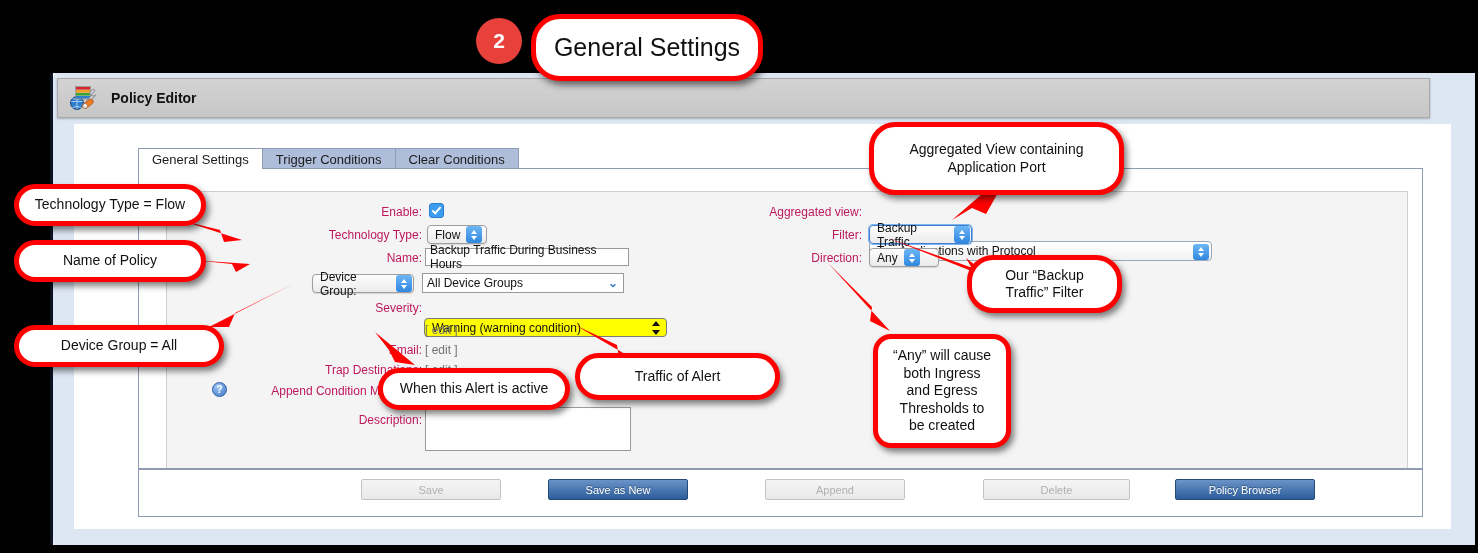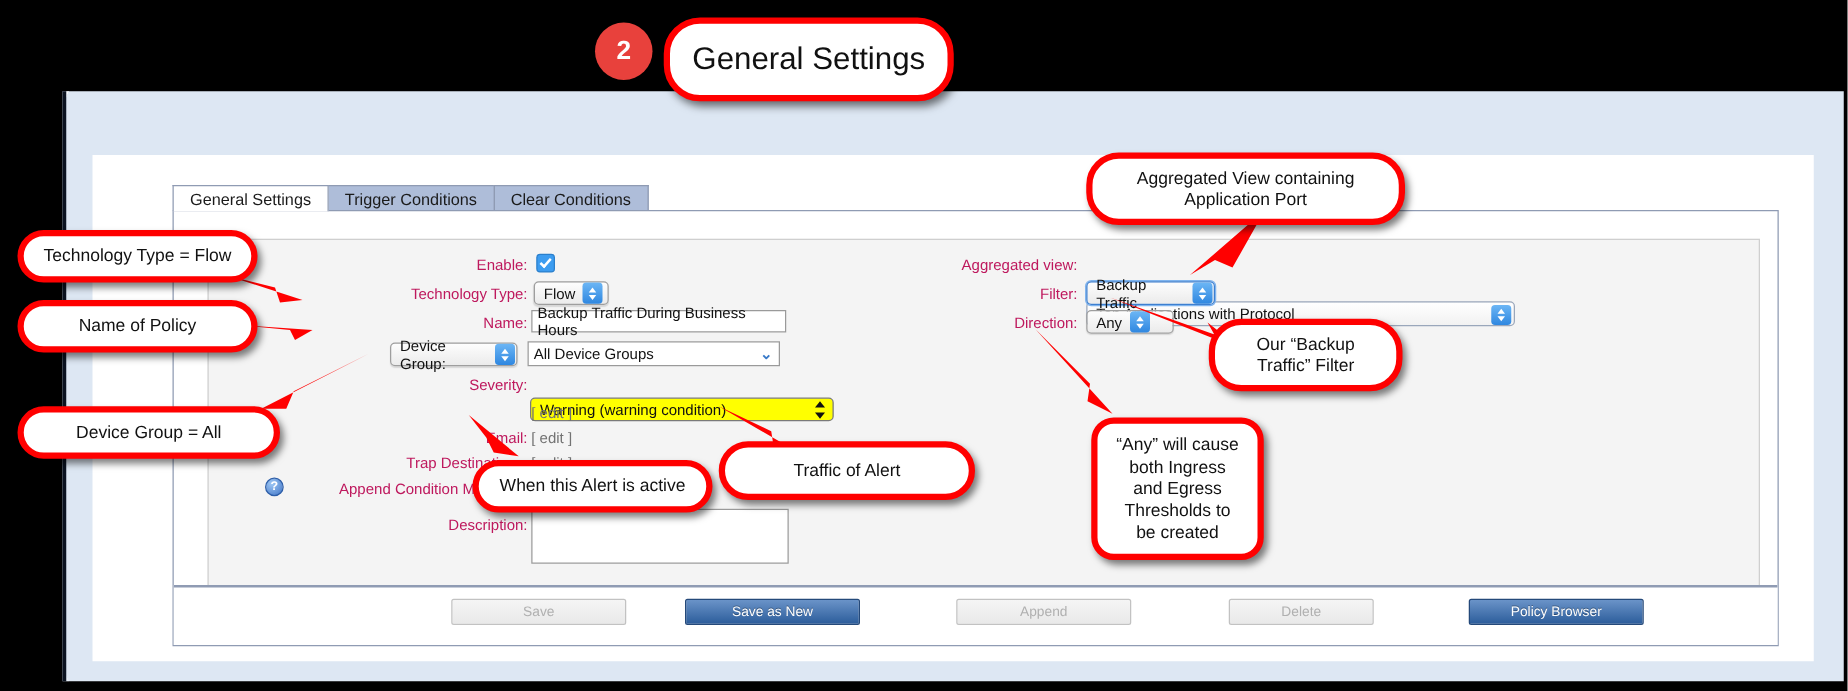--- a/index.html
+++ b/index.html
@@ -202,6 +202,29 @@
 
   <div class="desktop">
 
+    <div class="titlebar">
+      <div class="app-icon">
+        <svg width="34" height="24" viewBox="0 0 34 24">
+          <circle cx="9" cy="17" r="6.4" fill="#2f7fd0" stroke="#15406e" stroke-width="1"></circle>
+          <path d="M3.2 15.5h11.6M9 10.8v12.4M4.5 12.2c2.8 1.6 6.2 1.6 9 0M4.5 21.8c2.8-1.6 6.2-1.6 9 0" stroke="#bfe0f7" stroke-width=".8" fill="none"></path>
+          <g>
+            <rect x="8" y="1" width="14" height="2.6" fill="#d8252a"></rect>
+            <rect x="8" y="4" width="14" height="2.6" fill="#f0a022"></rect>
+            <rect x="8" y="7" width="14" height="2.6" fill="#3aa33a"></rect>
+            <rect x="8" y="10" width="14" height="2.6" fill="#2f7fd0"></rect>
+            <rect x="7.6" y=".6" width="14.8" height="12.4" fill="none" stroke="#8a8a8a" stroke-width=".7"></rect>
+          </g>
+          <g transform="rotate(38 24 10)">
+            <path d="M23 3.5a3.2 3.2 0 1 0 3.2 3.2l-.02 10.4a1.6 1.6 0 0 1-3.2 0z" fill="#c9ccd1" stroke="#7c8188" stroke-width=".7"></path>
+          </g>
+          <g transform="rotate(-38 19 19)">
+            <rect x="14.5" y="16" width="12" height="5.2" rx="2.6" fill="#f07c20" stroke="#a8531a" stroke-width=".7"></rect>
+            <rect x="14.5" y="16" width="5" height="5.2" rx="2.6" fill="#e8e8e8" stroke="#a8531a" stroke-width=".7"></rect>
+          </g>
+        </svg>
+      </div>
+      <div class="ttl">Policy Editor</div>
+    </div>
 
     <div class="page">
 

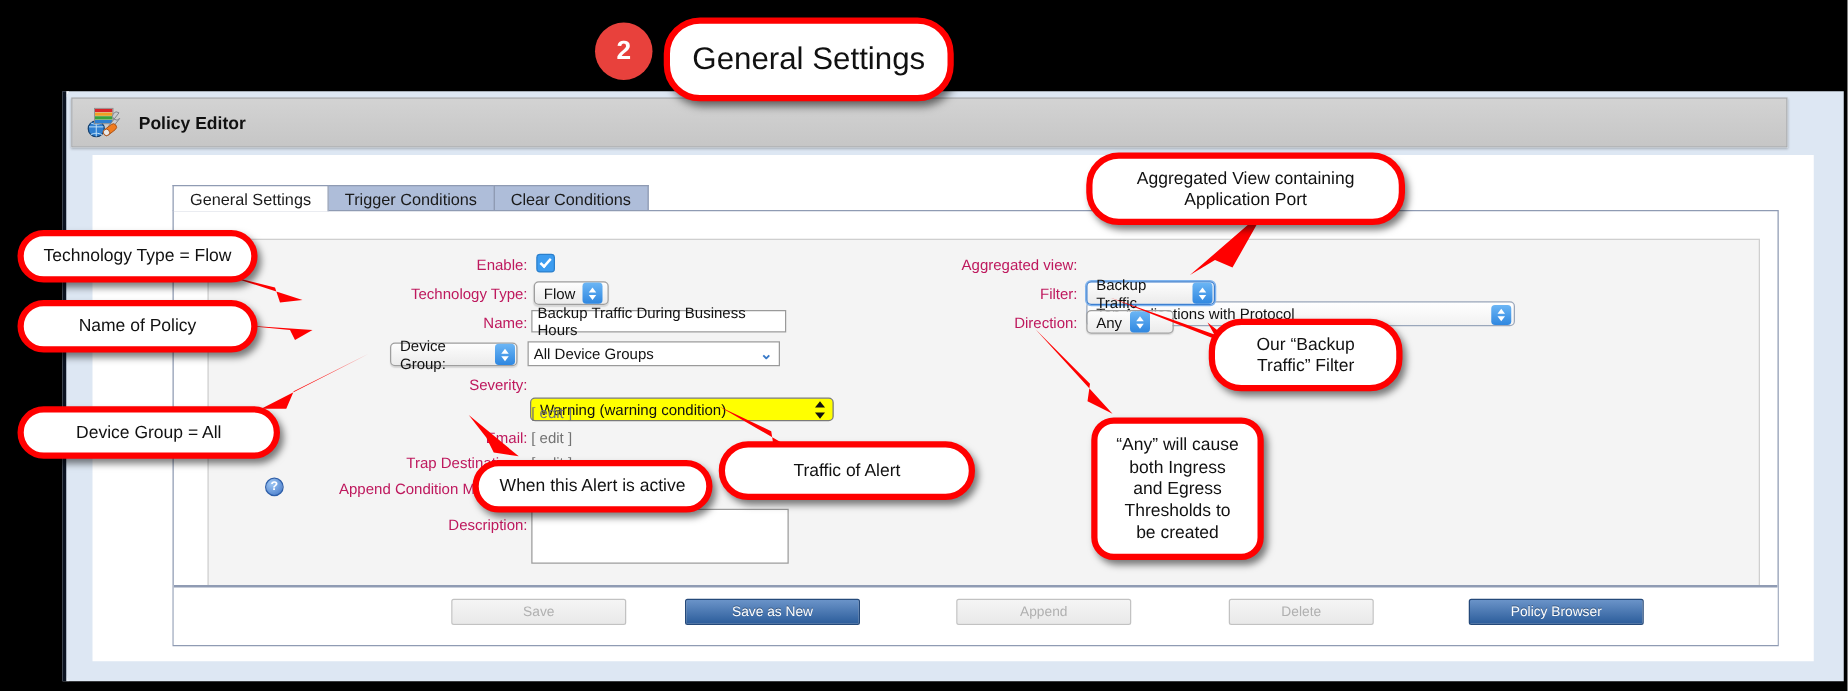--- a/index.html
+++ b/index.html
@@ -371,7 +371,7 @@
 
   <div class="callout" style="left:575px;top:353px;width:205px;height:47px;">Traffic of Alert</div>
 
-  <div class="callout" style="left:869px;top:122px;width:255px;height:58px;flex-direction:column;">
+  <div class="callout" style="left:869px;top:122px;width:255px;height:73px;flex-direction:column;">
     <div>Aggregated View containing</div>
     <div>Application Port</div>
   </div>

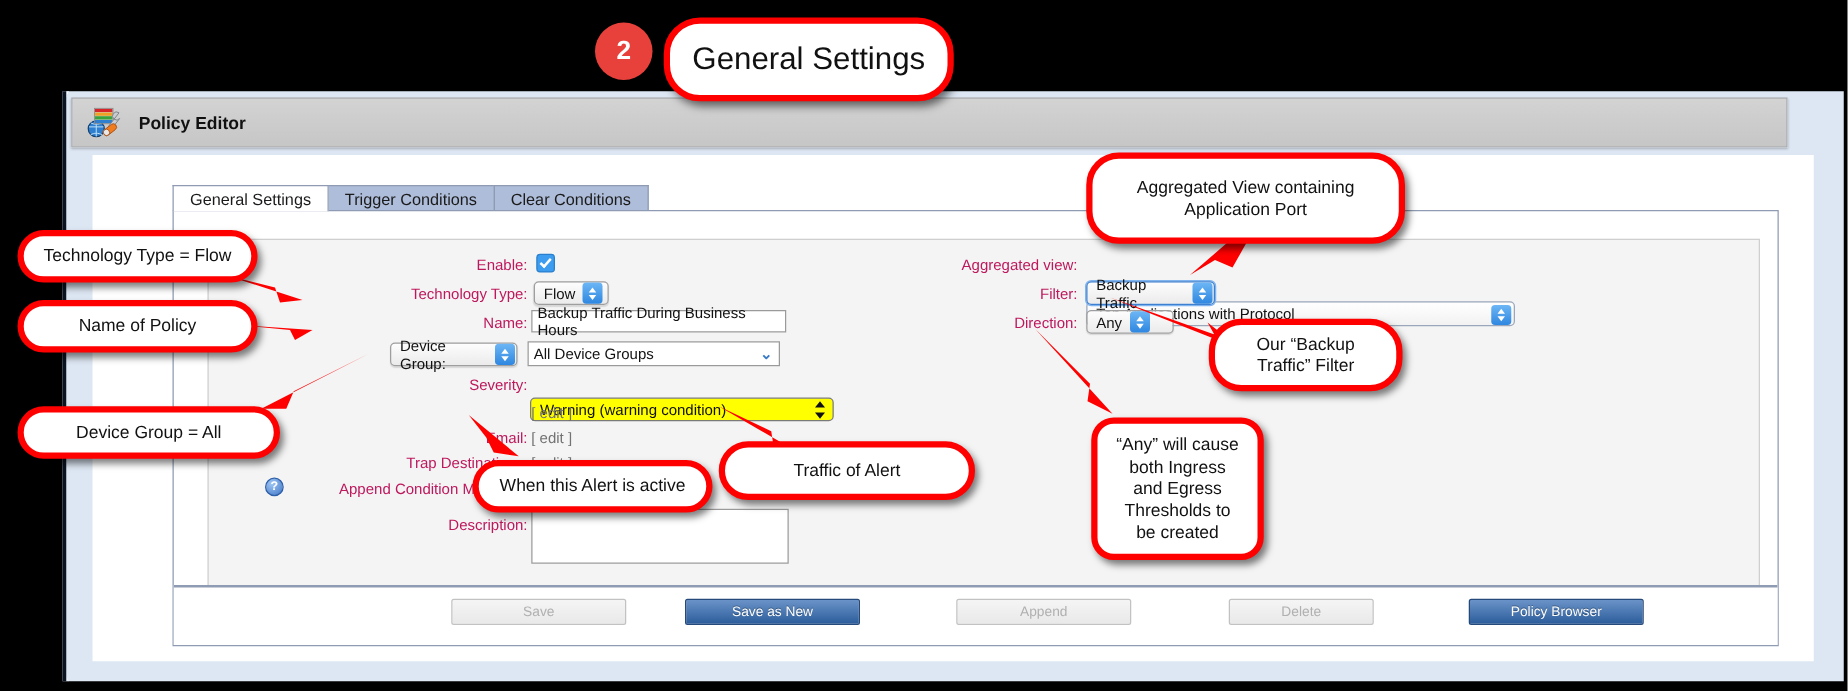--- a/index.html
+++ b/index.html
@@ -310,7 +310,7 @@
           <div class="btn disabled" style="left:222px;width:140px;">Save</div>
           <div class="btn primary" style="left:409px;width:140px;">Save as New</div>
           <div class="btn disabled" style="left:626px;width:140px;">Append</div>
-          <div class="btn disabled" style="left:844px;width:116px;">Delete</div>
+          <div class="btn disabled" style="left:844px;width:147px;">Delete</div>
           <div class="btn primary" style="left:1036px;width:140px;">Policy Browser</div>
         </div>
       </div>

